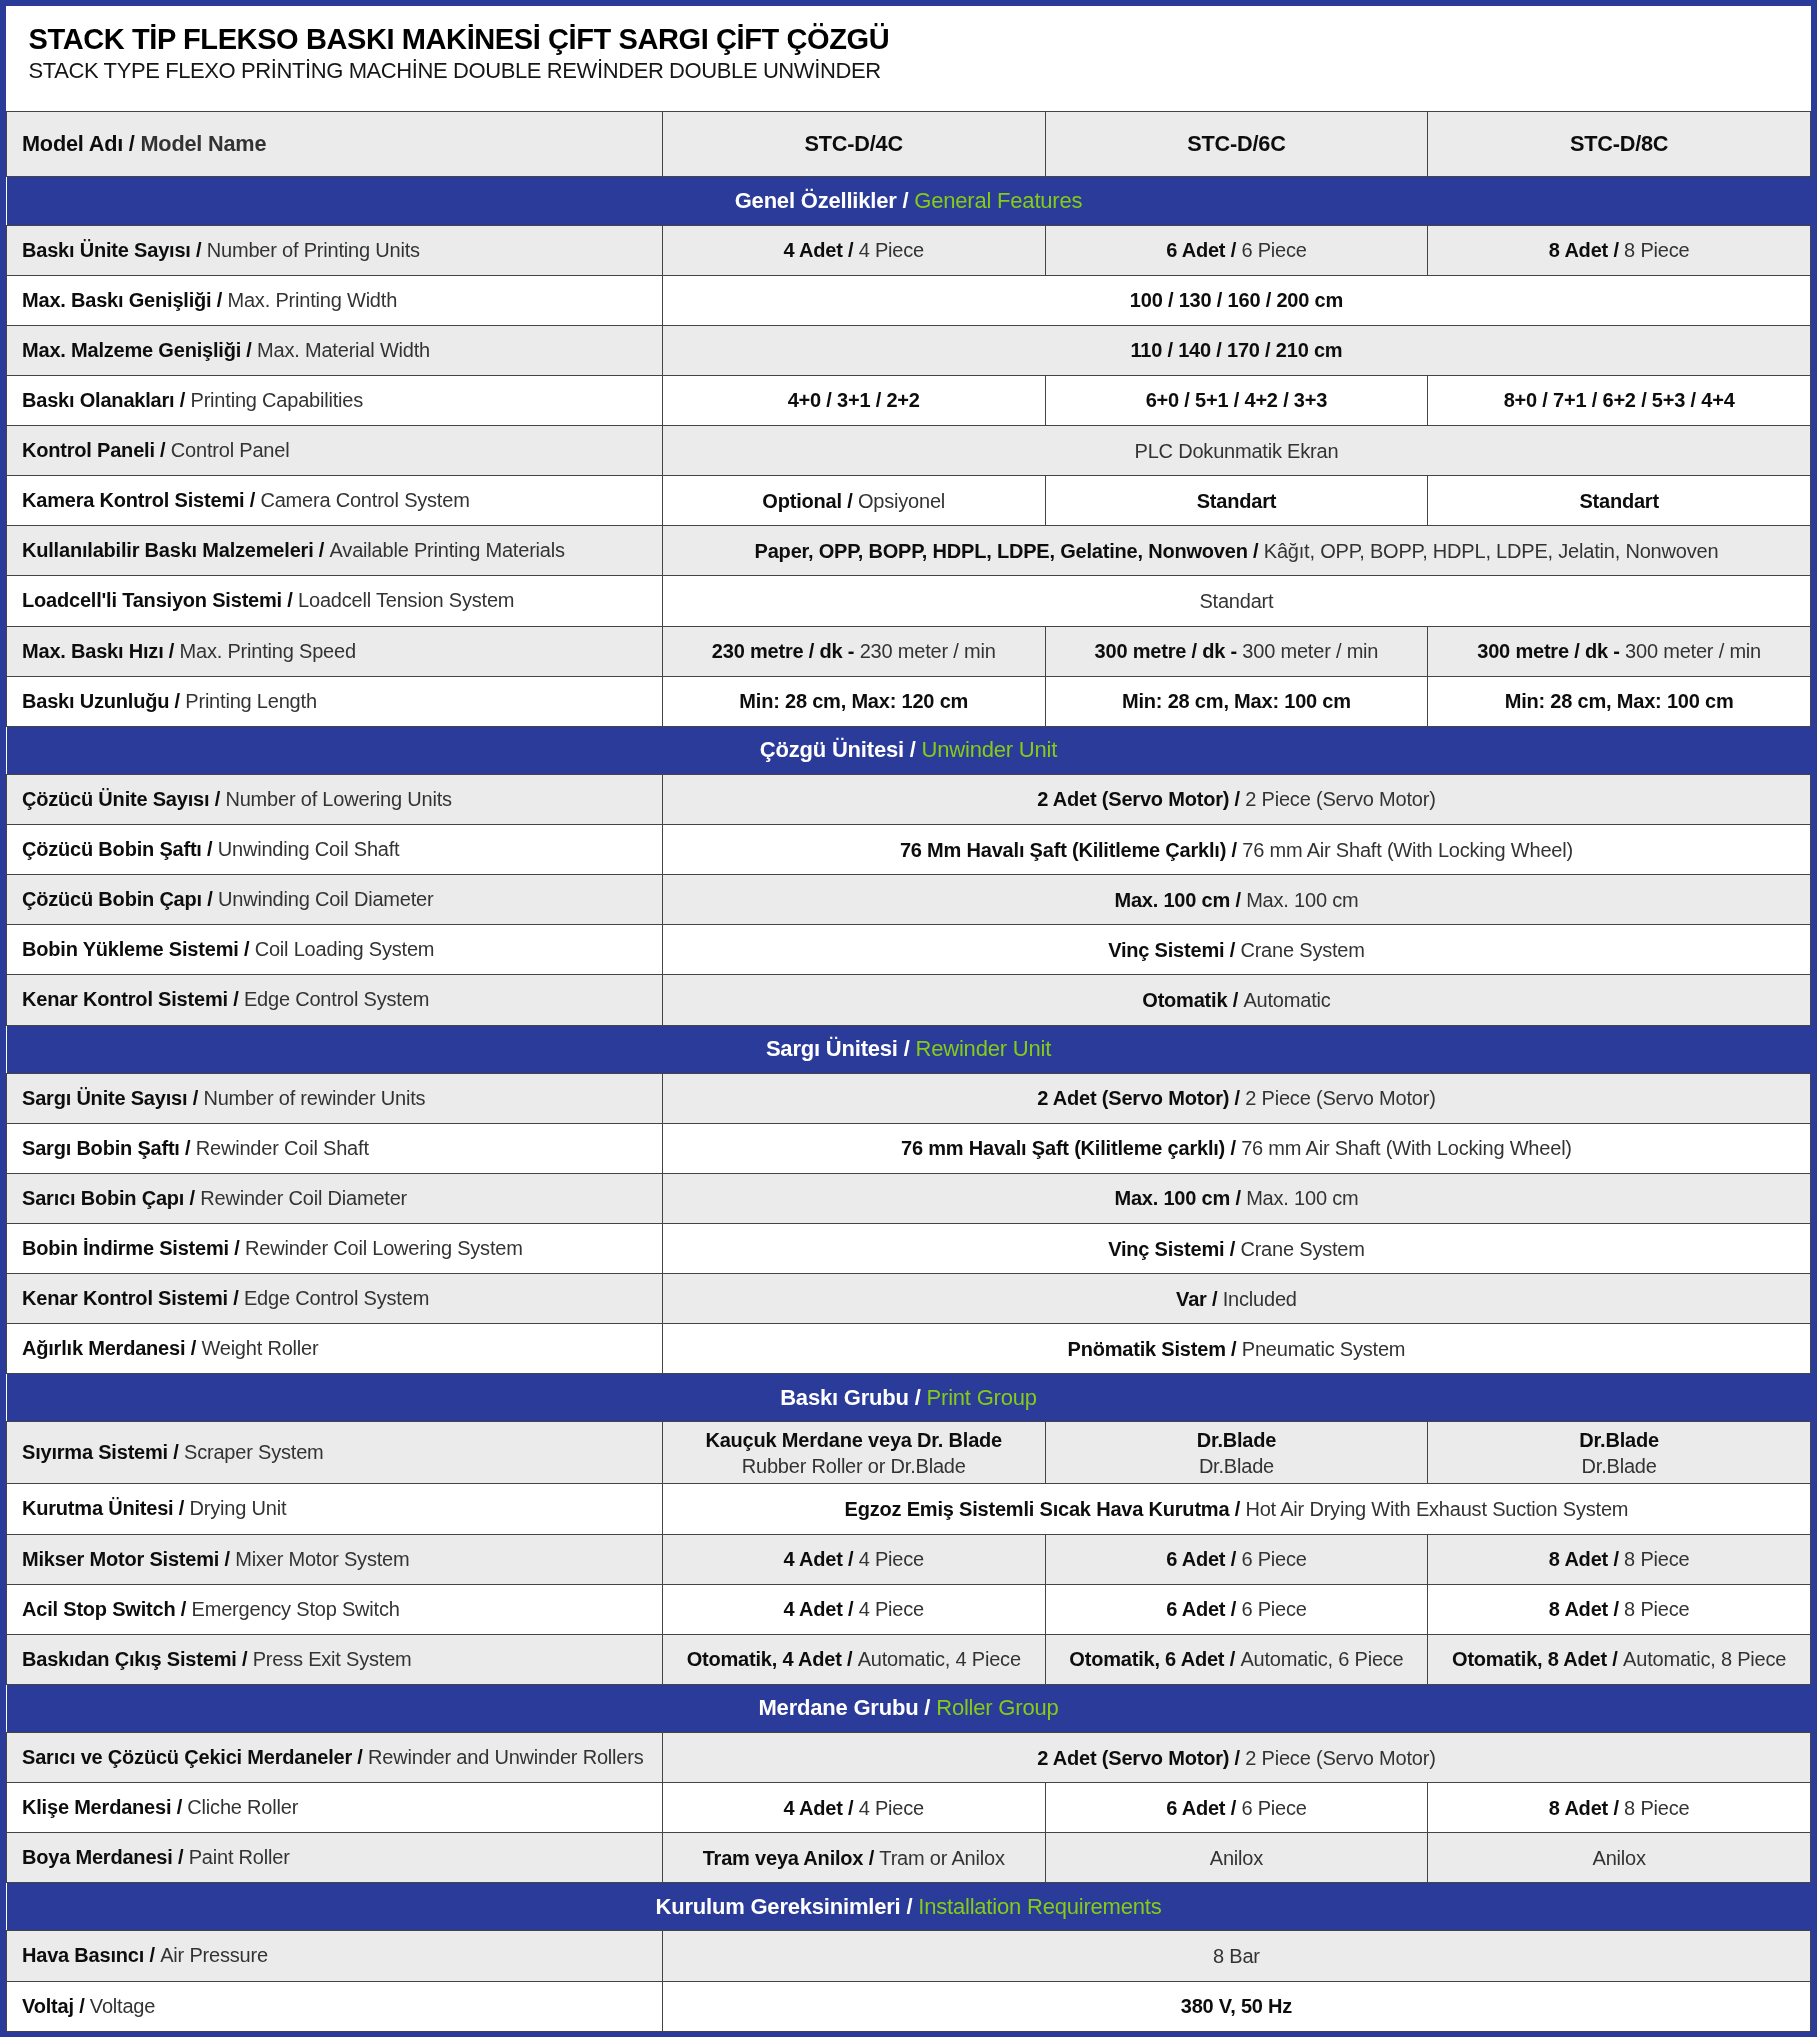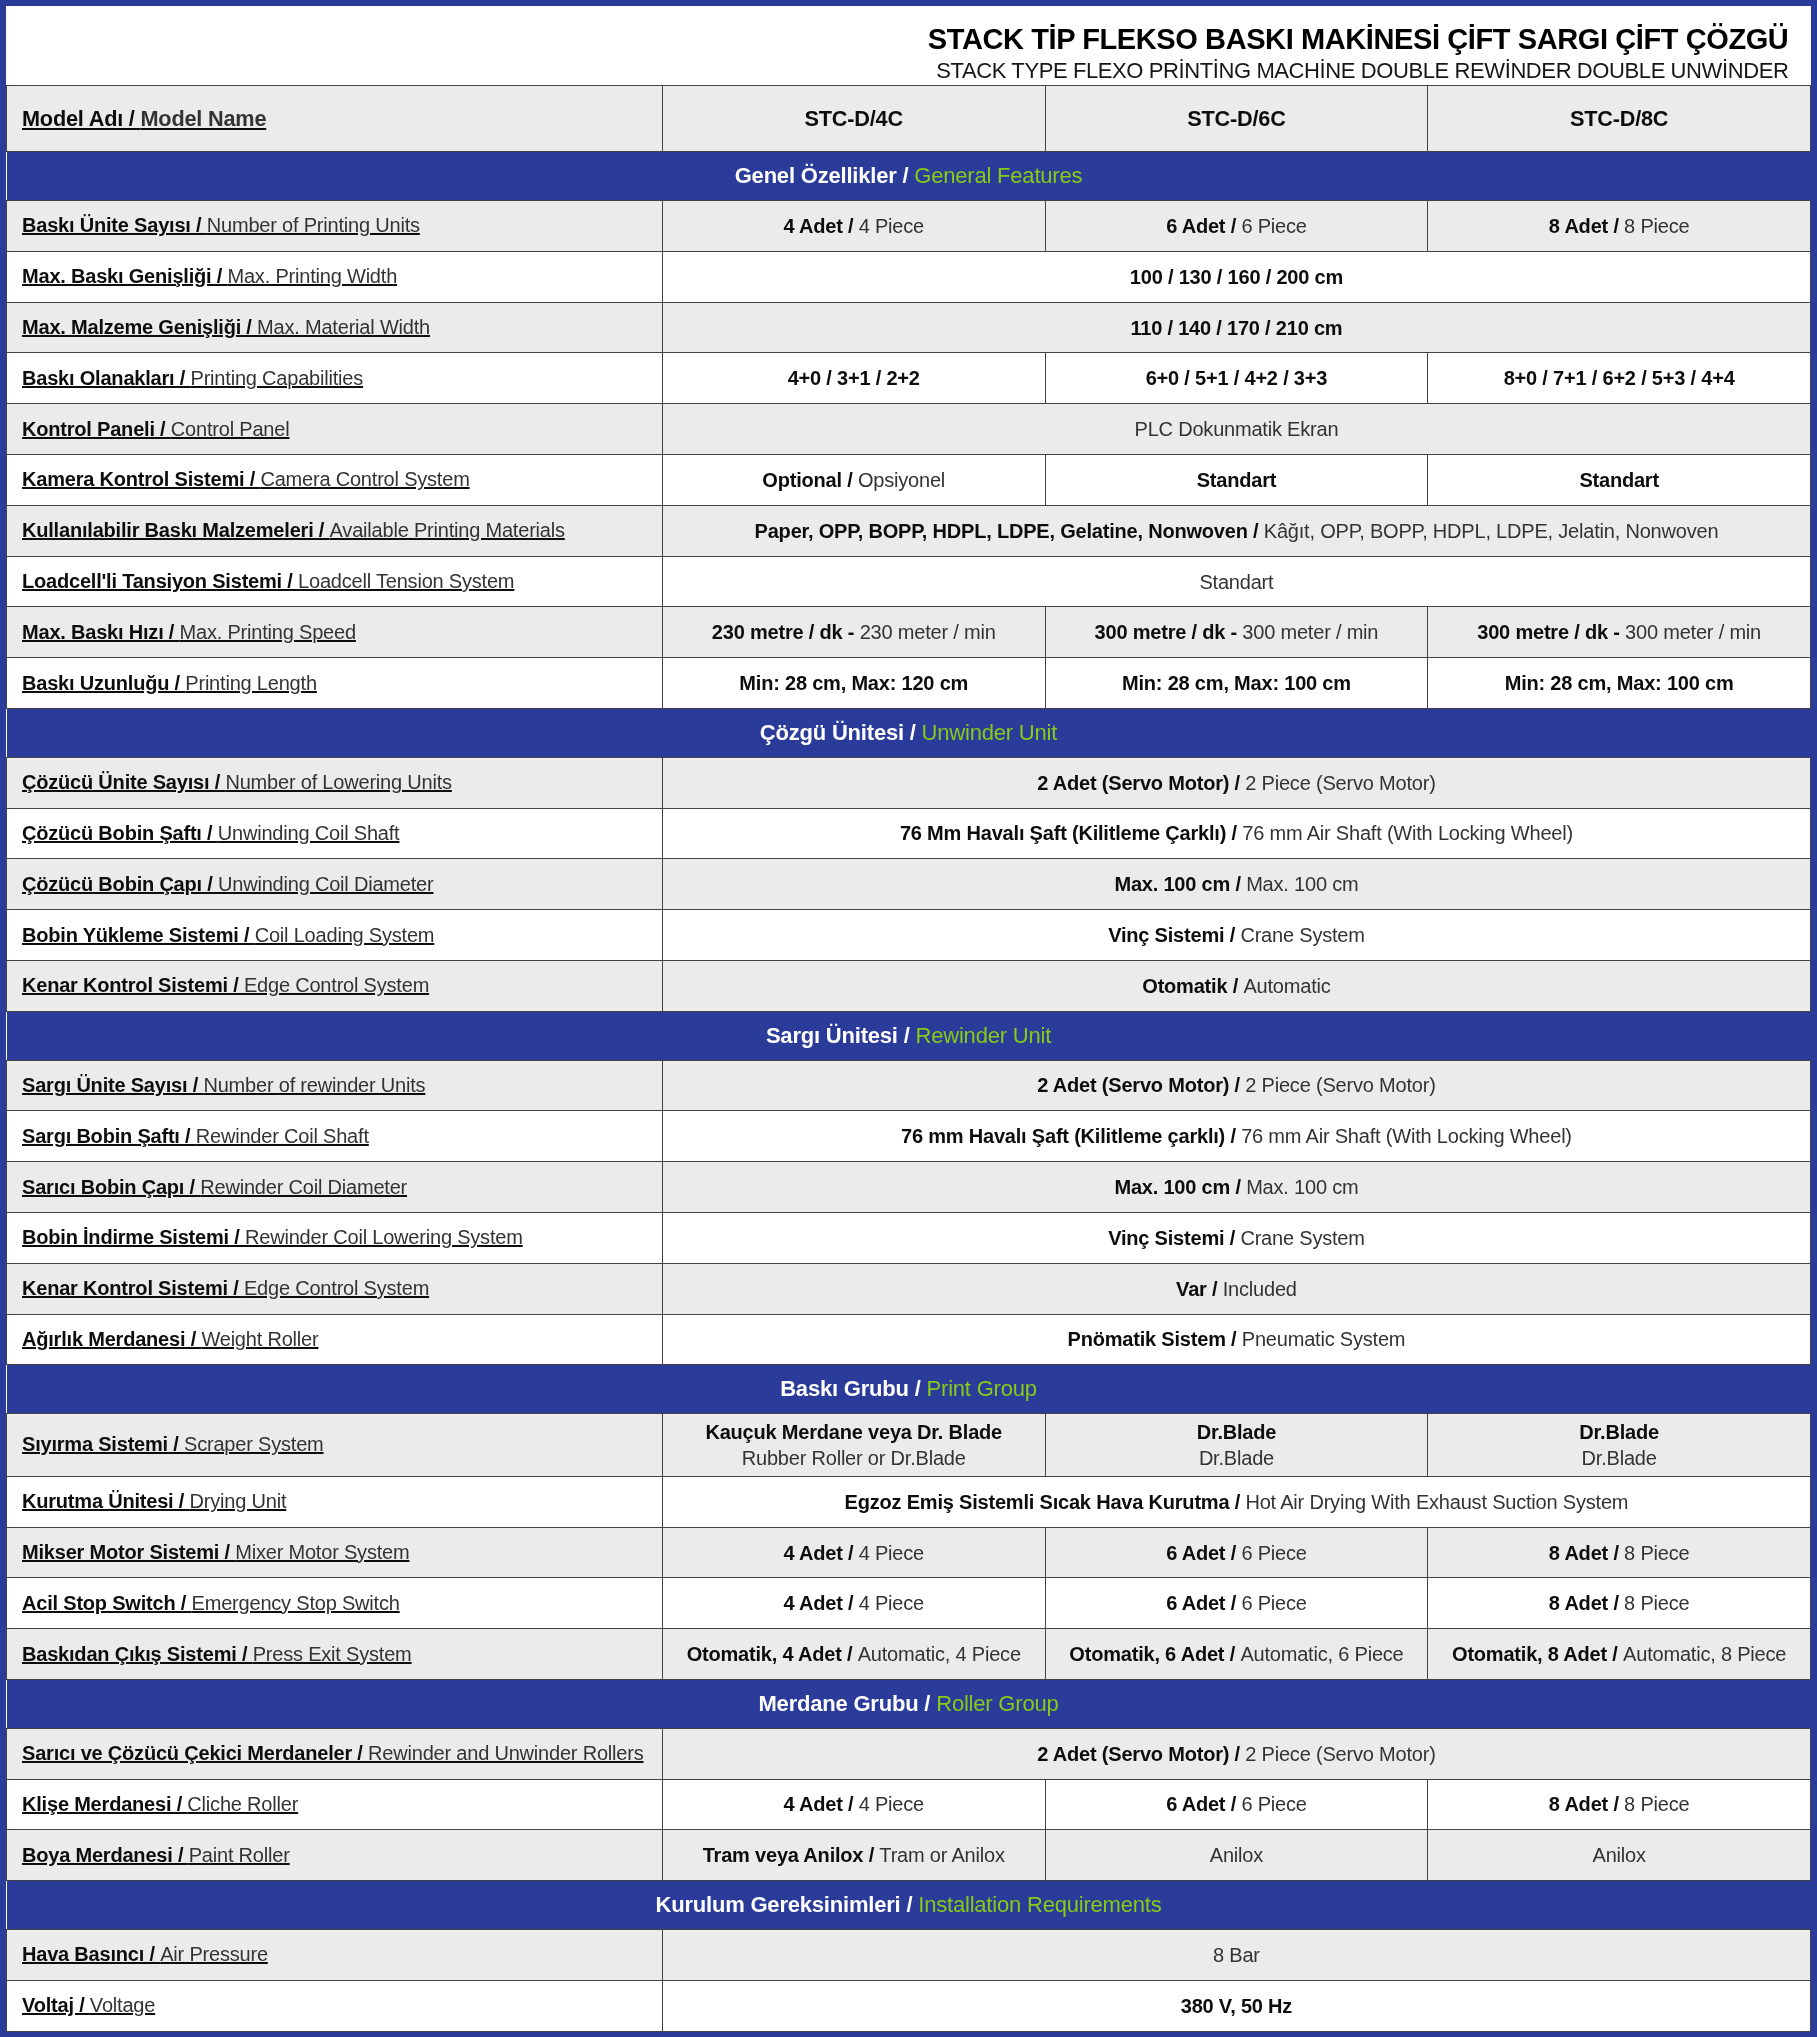--- a/index.html
+++ b/index.html
@@ -9,7 +9,7 @@
   *{box-sizing:border-box;}
   body{margin:0;background:#fff;width:1817px;font-family:"Liberation Sans",sans-serif;color:var(--ink);}
   .sheet{width:1817px;height:2038px;border:6.6px solid var(--blue);display:flex;flex-direction:column;background:#fff;}
-  .titleblock{padding:15px 22.6px 9.4px 22.6px;height:79px;flex:0 0 auto;text-align:right;}
+  .titleblock{padding:15px 22.6px 9.4px 22.6px;height:105px;flex:0 0 auto;}
   .t1{font-weight:bold;font-size:29px;letter-spacing:-0.4px;line-height:1.25;color:#000;}
   .t2{font-size:22px;letter-spacing:-0.4px;line-height:1.25;color:#161616;}
   table{width:100%;border-collapse:collapse;table-layout:fixed;flex:1 1 auto;height:1911px;}

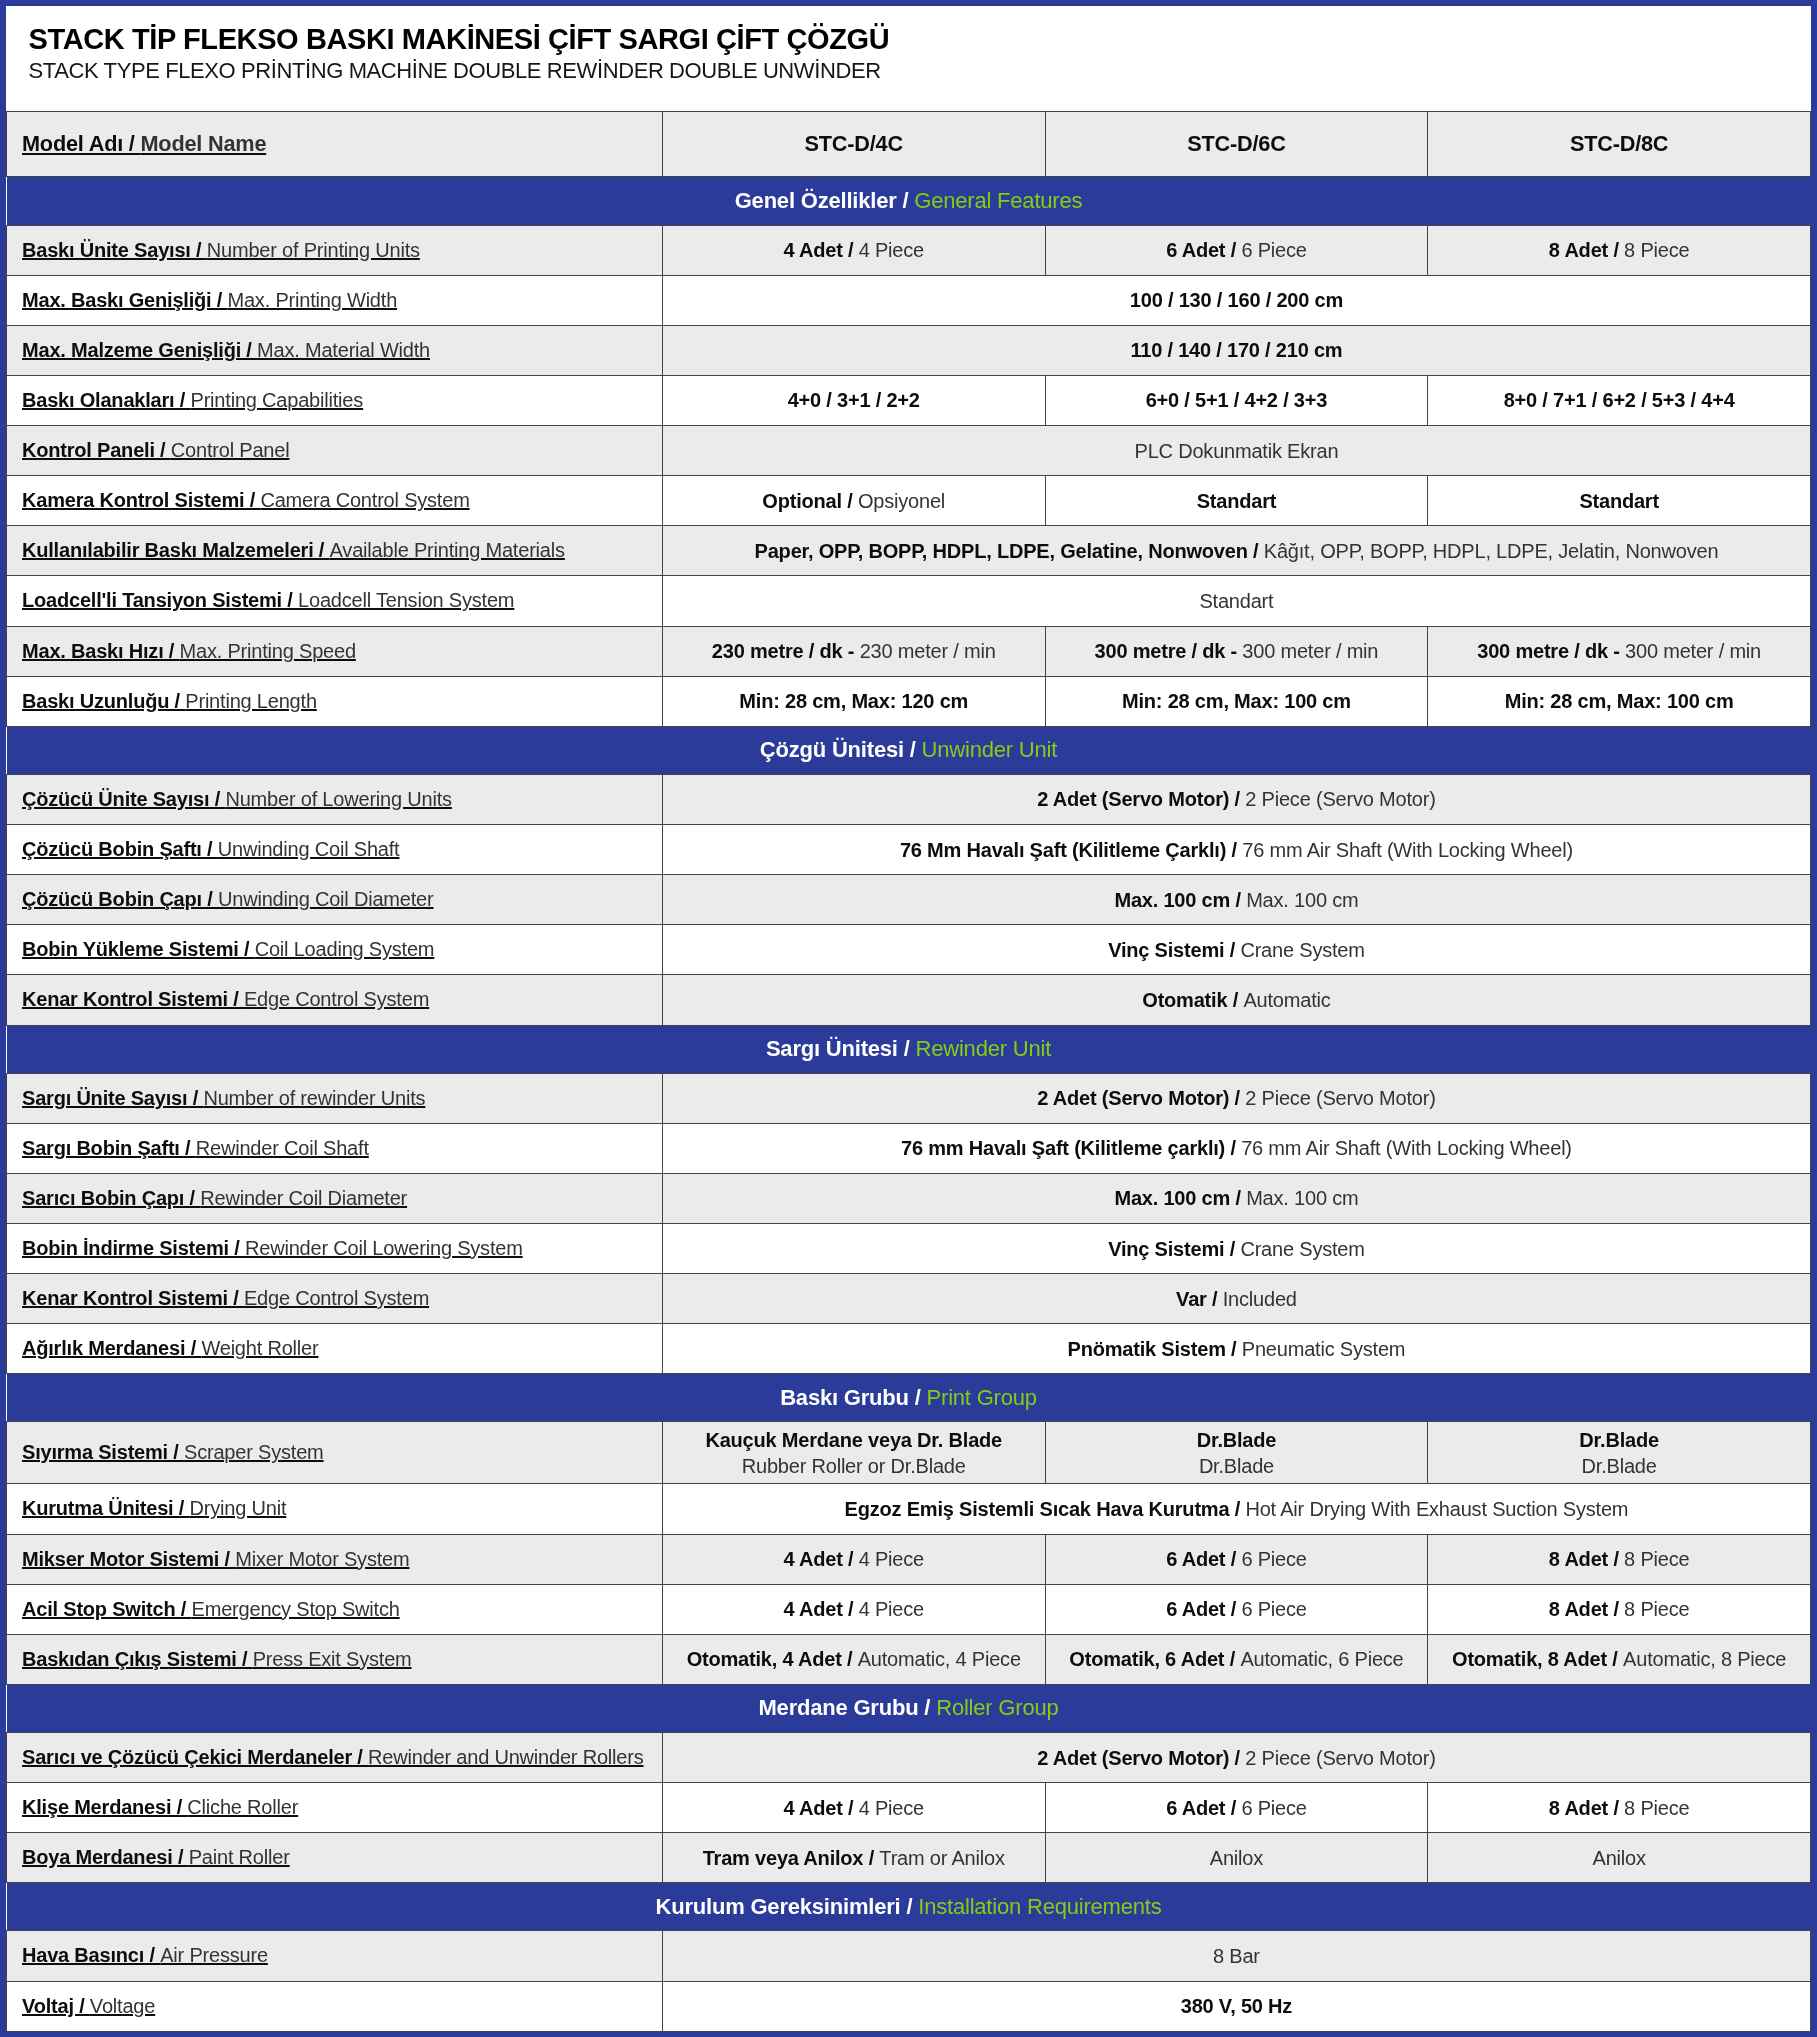--- a/index.html
+++ b/index.html
@@ -19,7 +19,7 @@
   td b{font-weight:bold;color:var(--ink);}
   td span.en{color:var(--ink2);}
   tr.model-row td{height:64px;background:var(--gray);}
-  td.lbl{text-align:left;padding-left:15px;text-decoration:underline;}
+  td.lbl{text-align:left;padding-left:15px;}
   td.val{text-align:center;}
   td.mh{font-weight:bold;font-size:21.7px;}
   tr.section td{background:var(--blue);color:#fff;text-align:center;font-size:22px;height:47px;border-left:none;border-right:none;padding:1.9px;}

